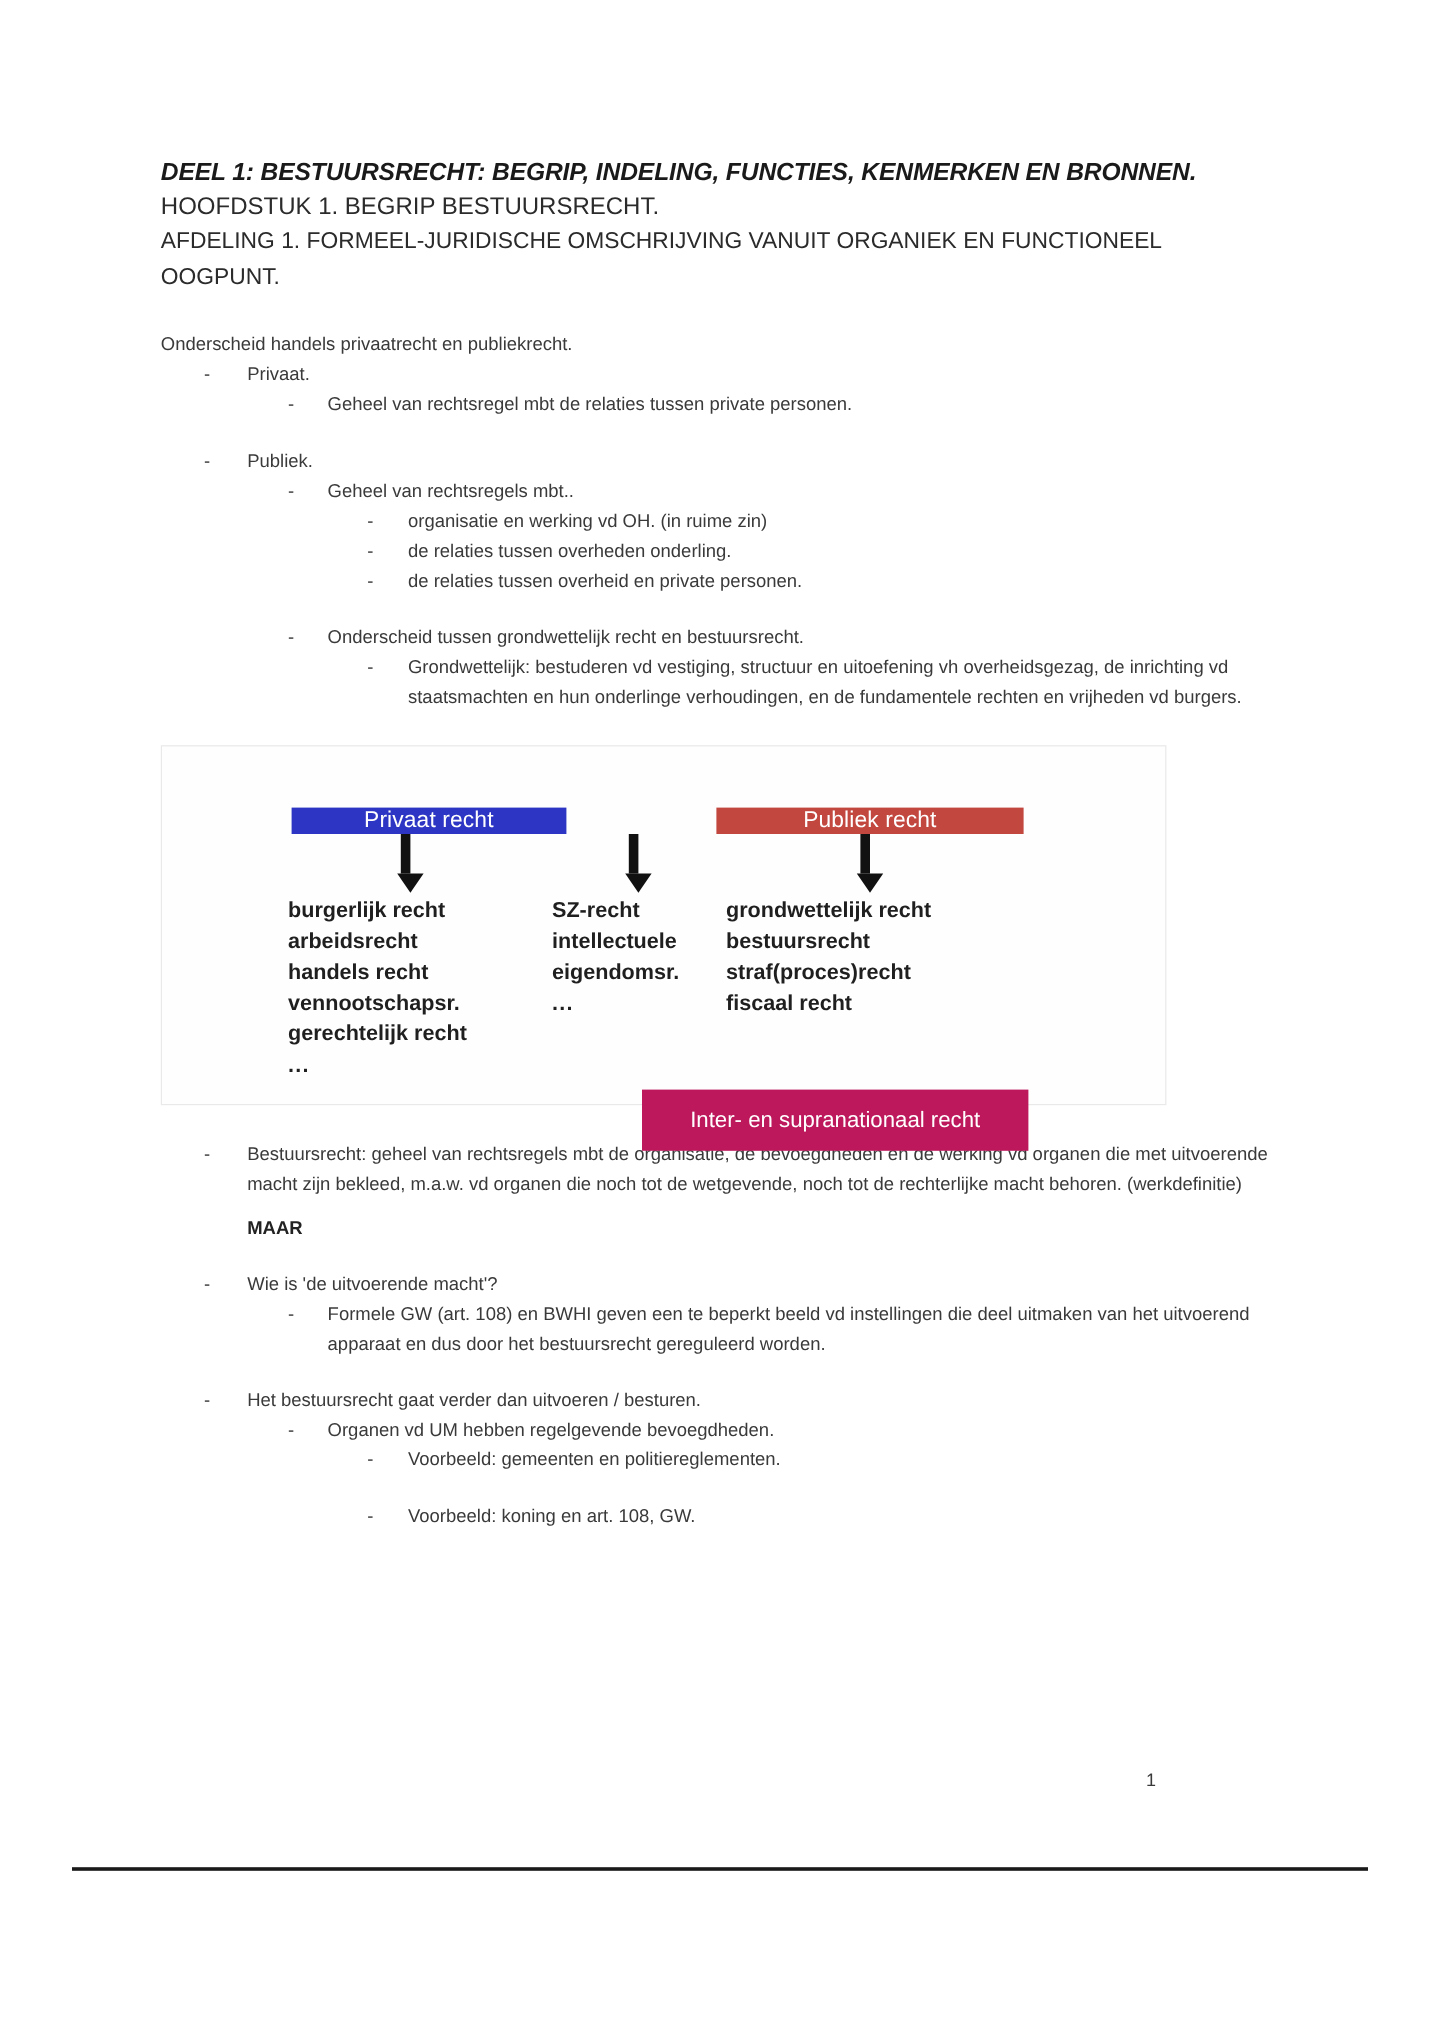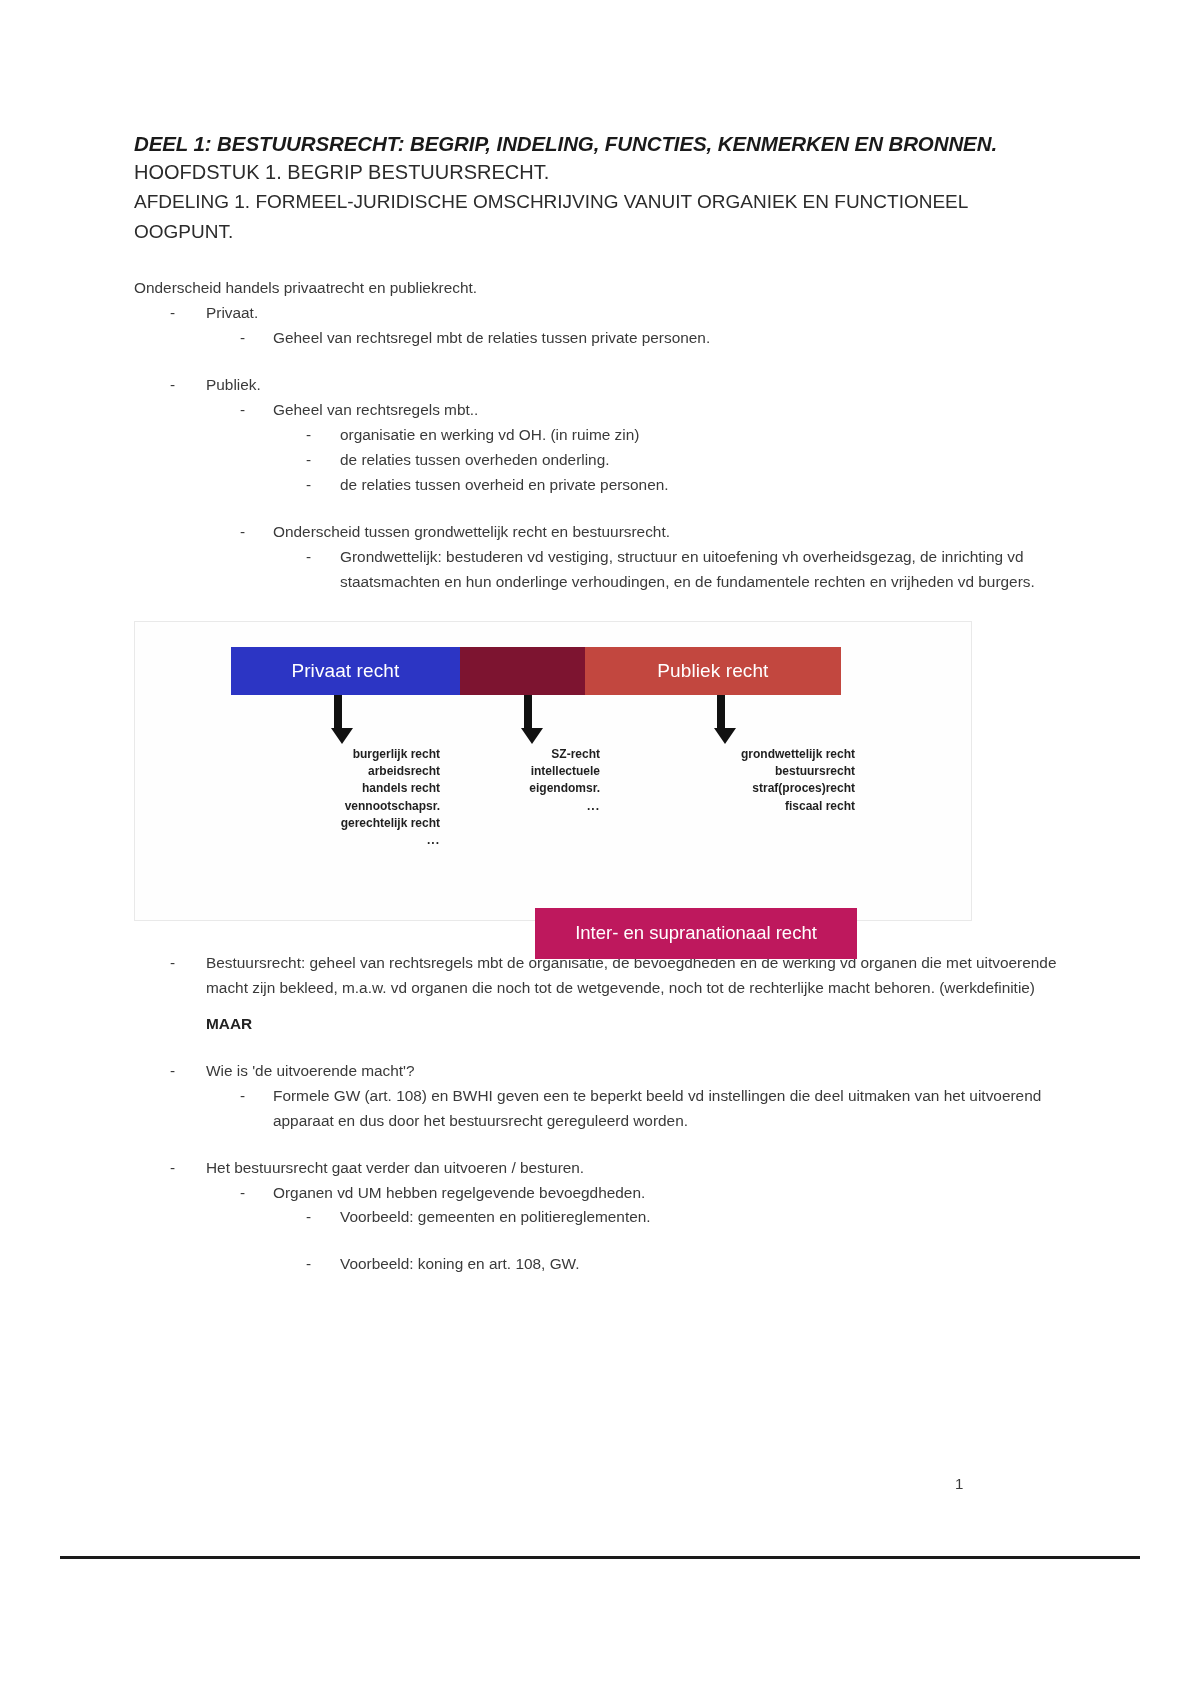--- a/index.html
+++ b/index.html
@@ -102,11 +102,12 @@
   }
   .bar {
     position: absolute;
-    left: 96px;
+    left: 108px;
     top: 25px;
     width: 610px;
     height: 48px;
     display: flex;
+    align-items: flex-end;
   }
   .bar-seg {
     display: flex;

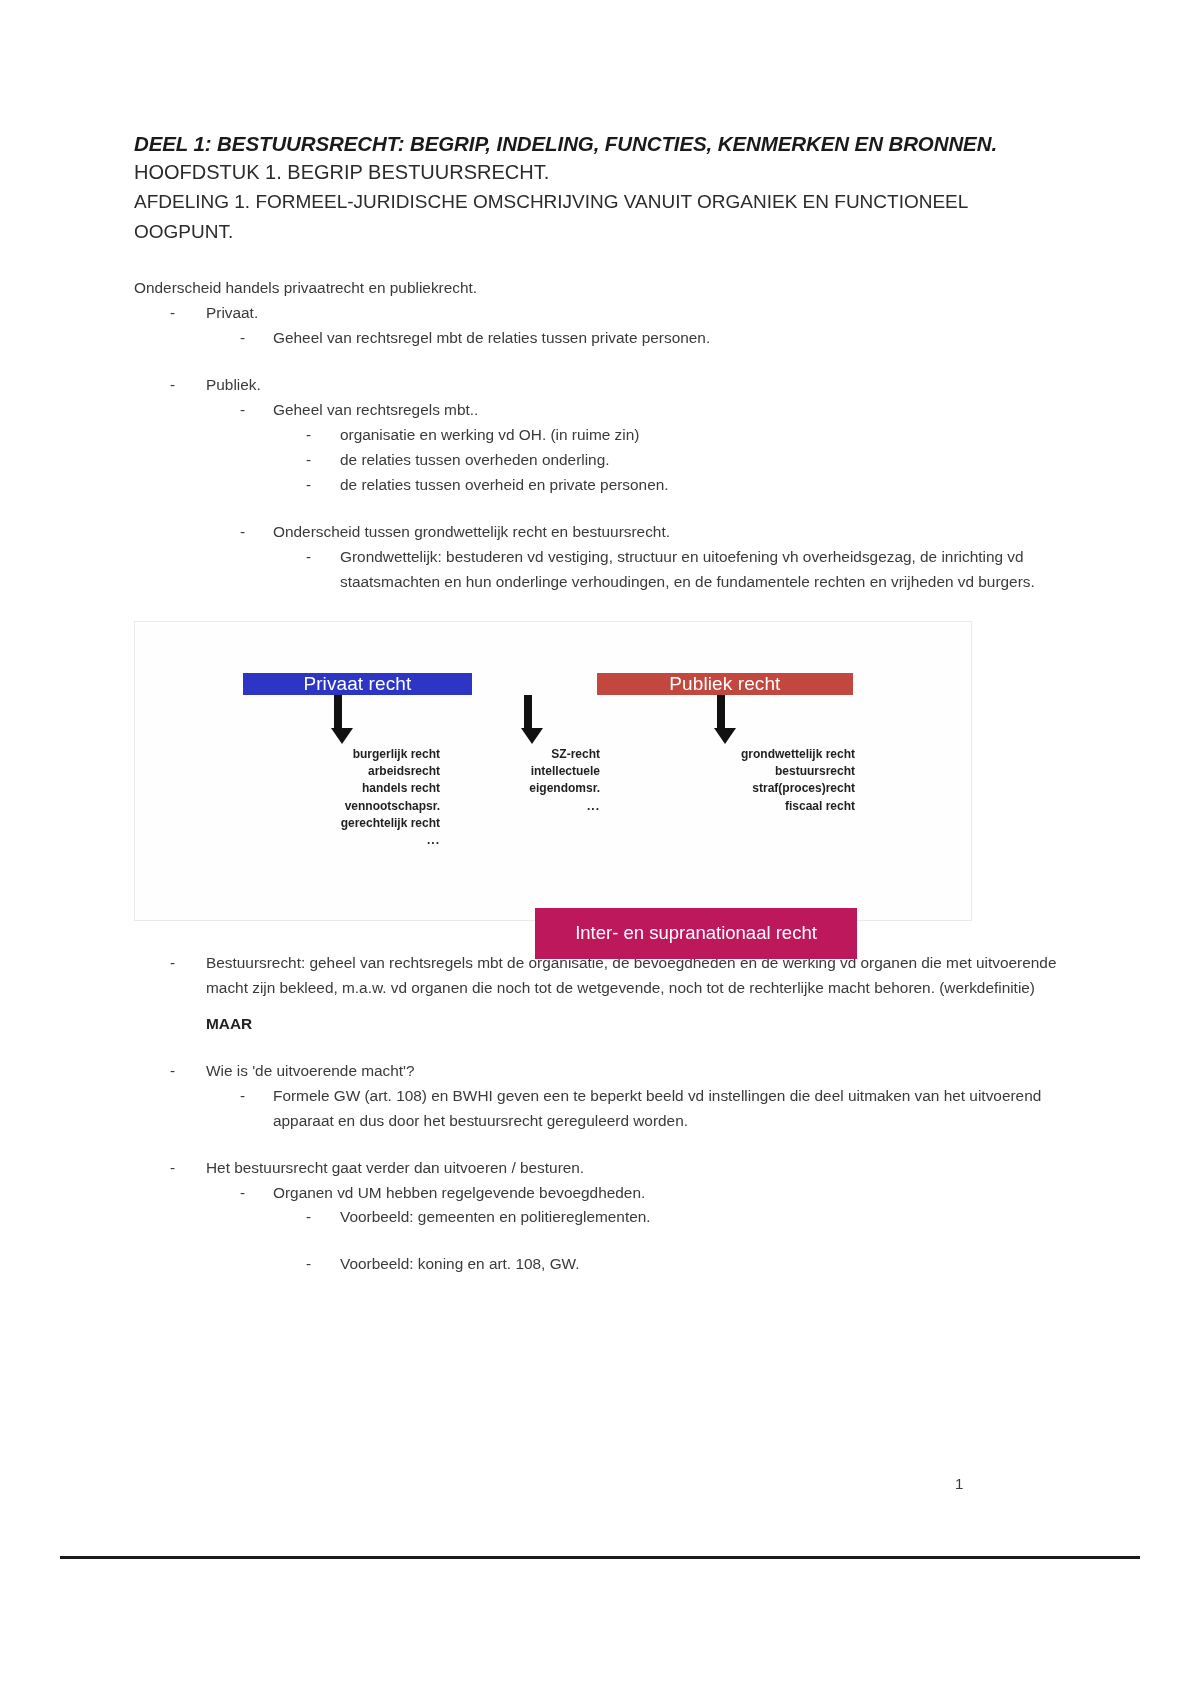--- a/index.html
+++ b/index.html
@@ -145,8 +145,8 @@
 
   .col {
     position: absolute;
-    text-align: right;
-    font-size: 12px;
+    text-align: left;
+    font-size: 18px;
     font-weight: bold;
     line-height: 1.44;
     color: #1f1f1f;

